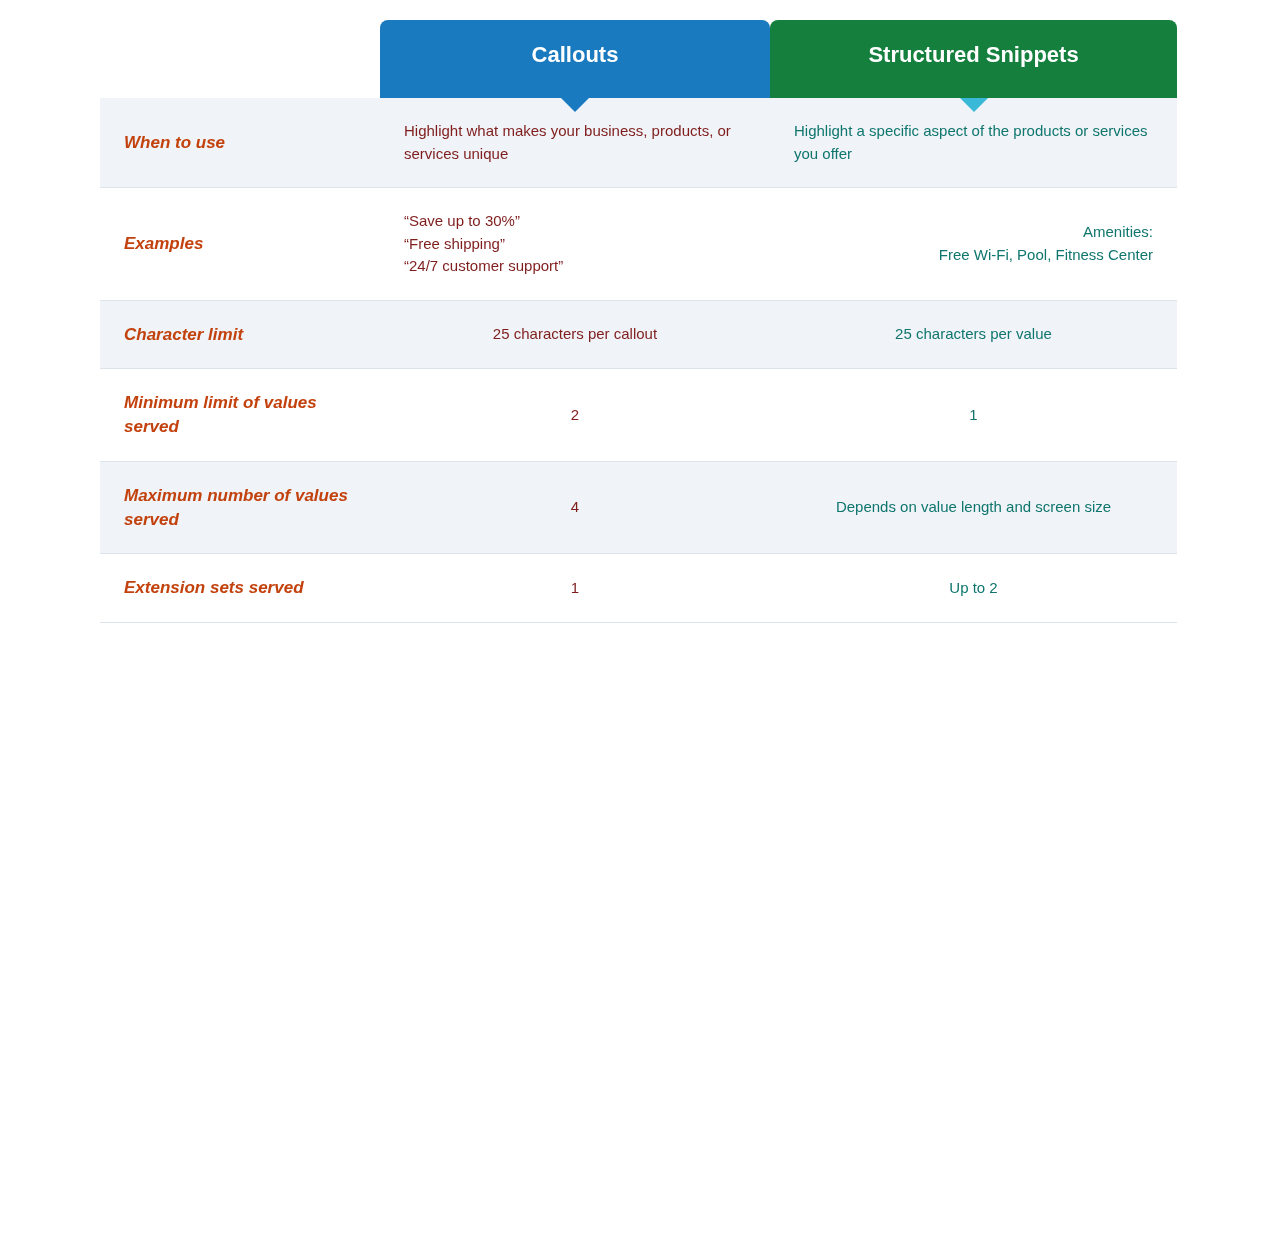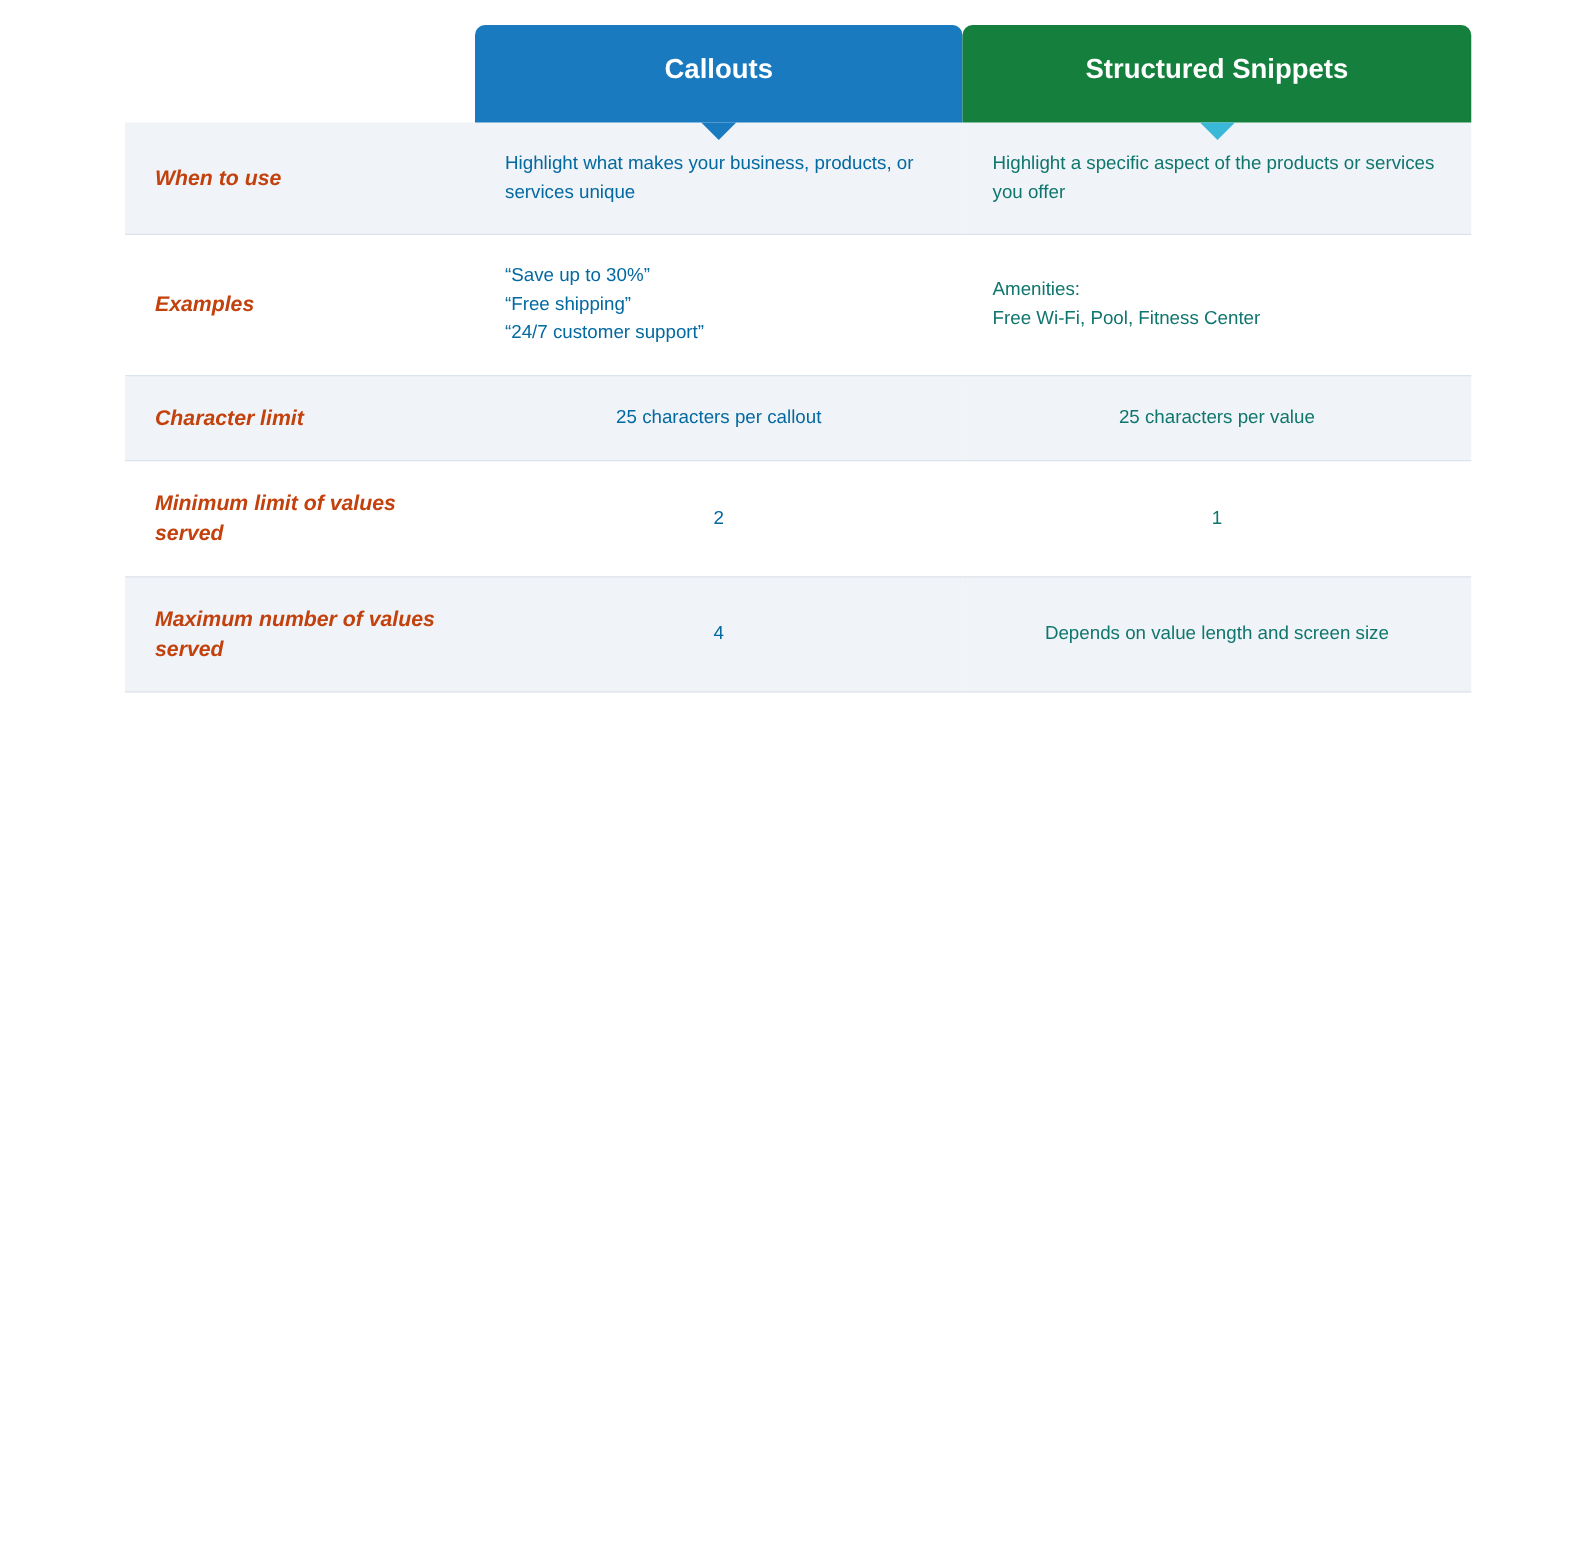--- a/index.html
+++ b/index.html
@@ -109,7 +109,7 @@
 
     .row-callouts {
       width: 390px;
-      color: #0369a1;
+      color: #7f1d1d;
       font-size: 15px;
       line-height: 1.5;
       text-align: center;

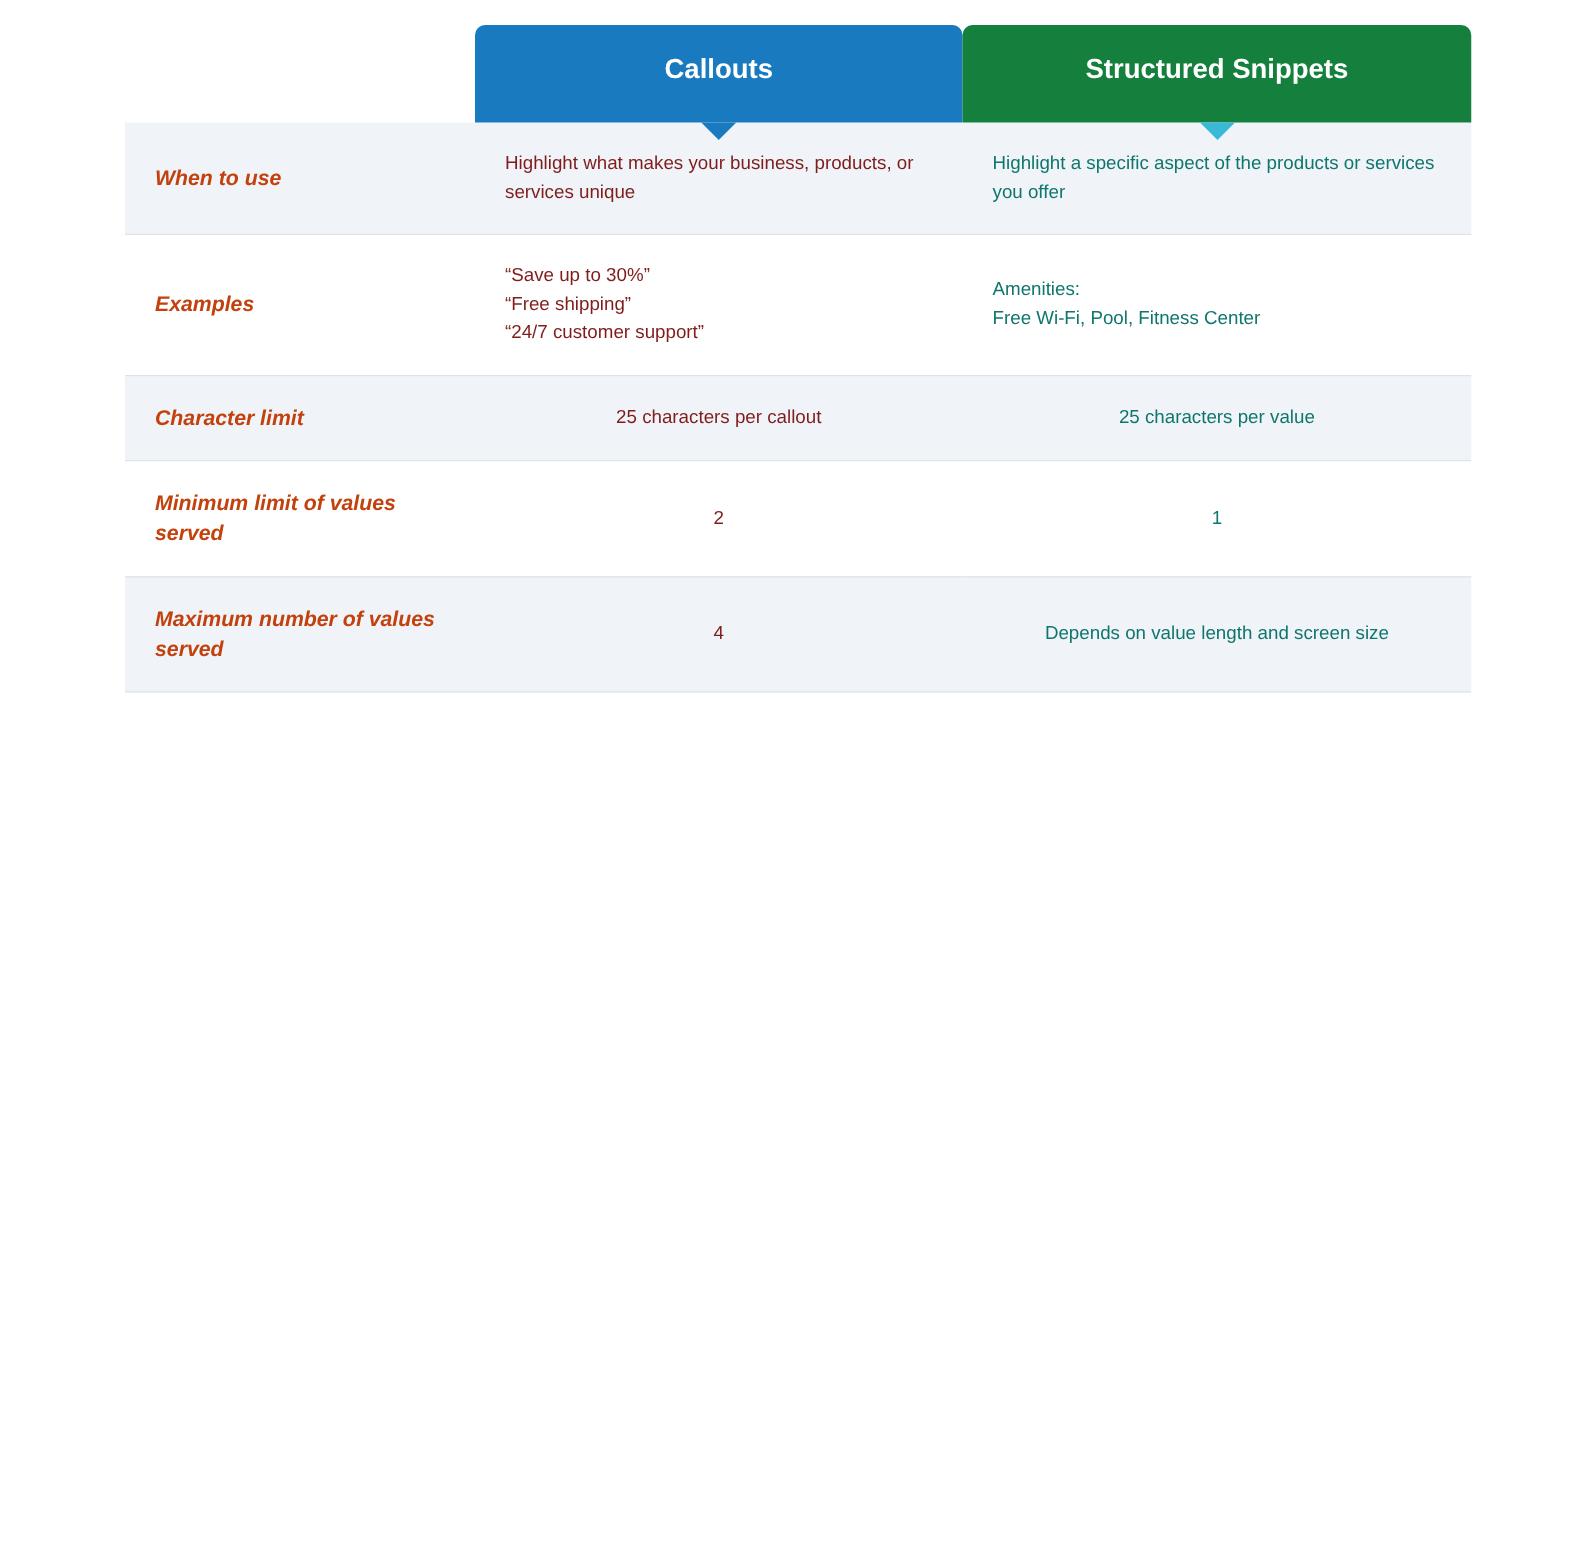--- a/index.html
+++ b/index.html
@@ -153,7 +153,7 @@
       <tr class="data-row">
         <td class="row-label">Examples</td>
         <td class="row-callouts" style="text-align: left;">“Save up to 30%”<br>“Free shipping”<br>“24/7 customer support”</td>
-        <td class="row-snippets" style="text-align: left;"><span class="bold-label">Amenities:</span><br>Free Wi-Fi, Pool, Fitness Center</td>
+        <td class="row-snippets" style="text-align: right;"><span class="bold-label">Amenities:</span><br>Free Wi-Fi, Pool, Fitness Center</td>
       </tr>
       <tr class="data-row">
         <td class="row-label">Character limit</td>

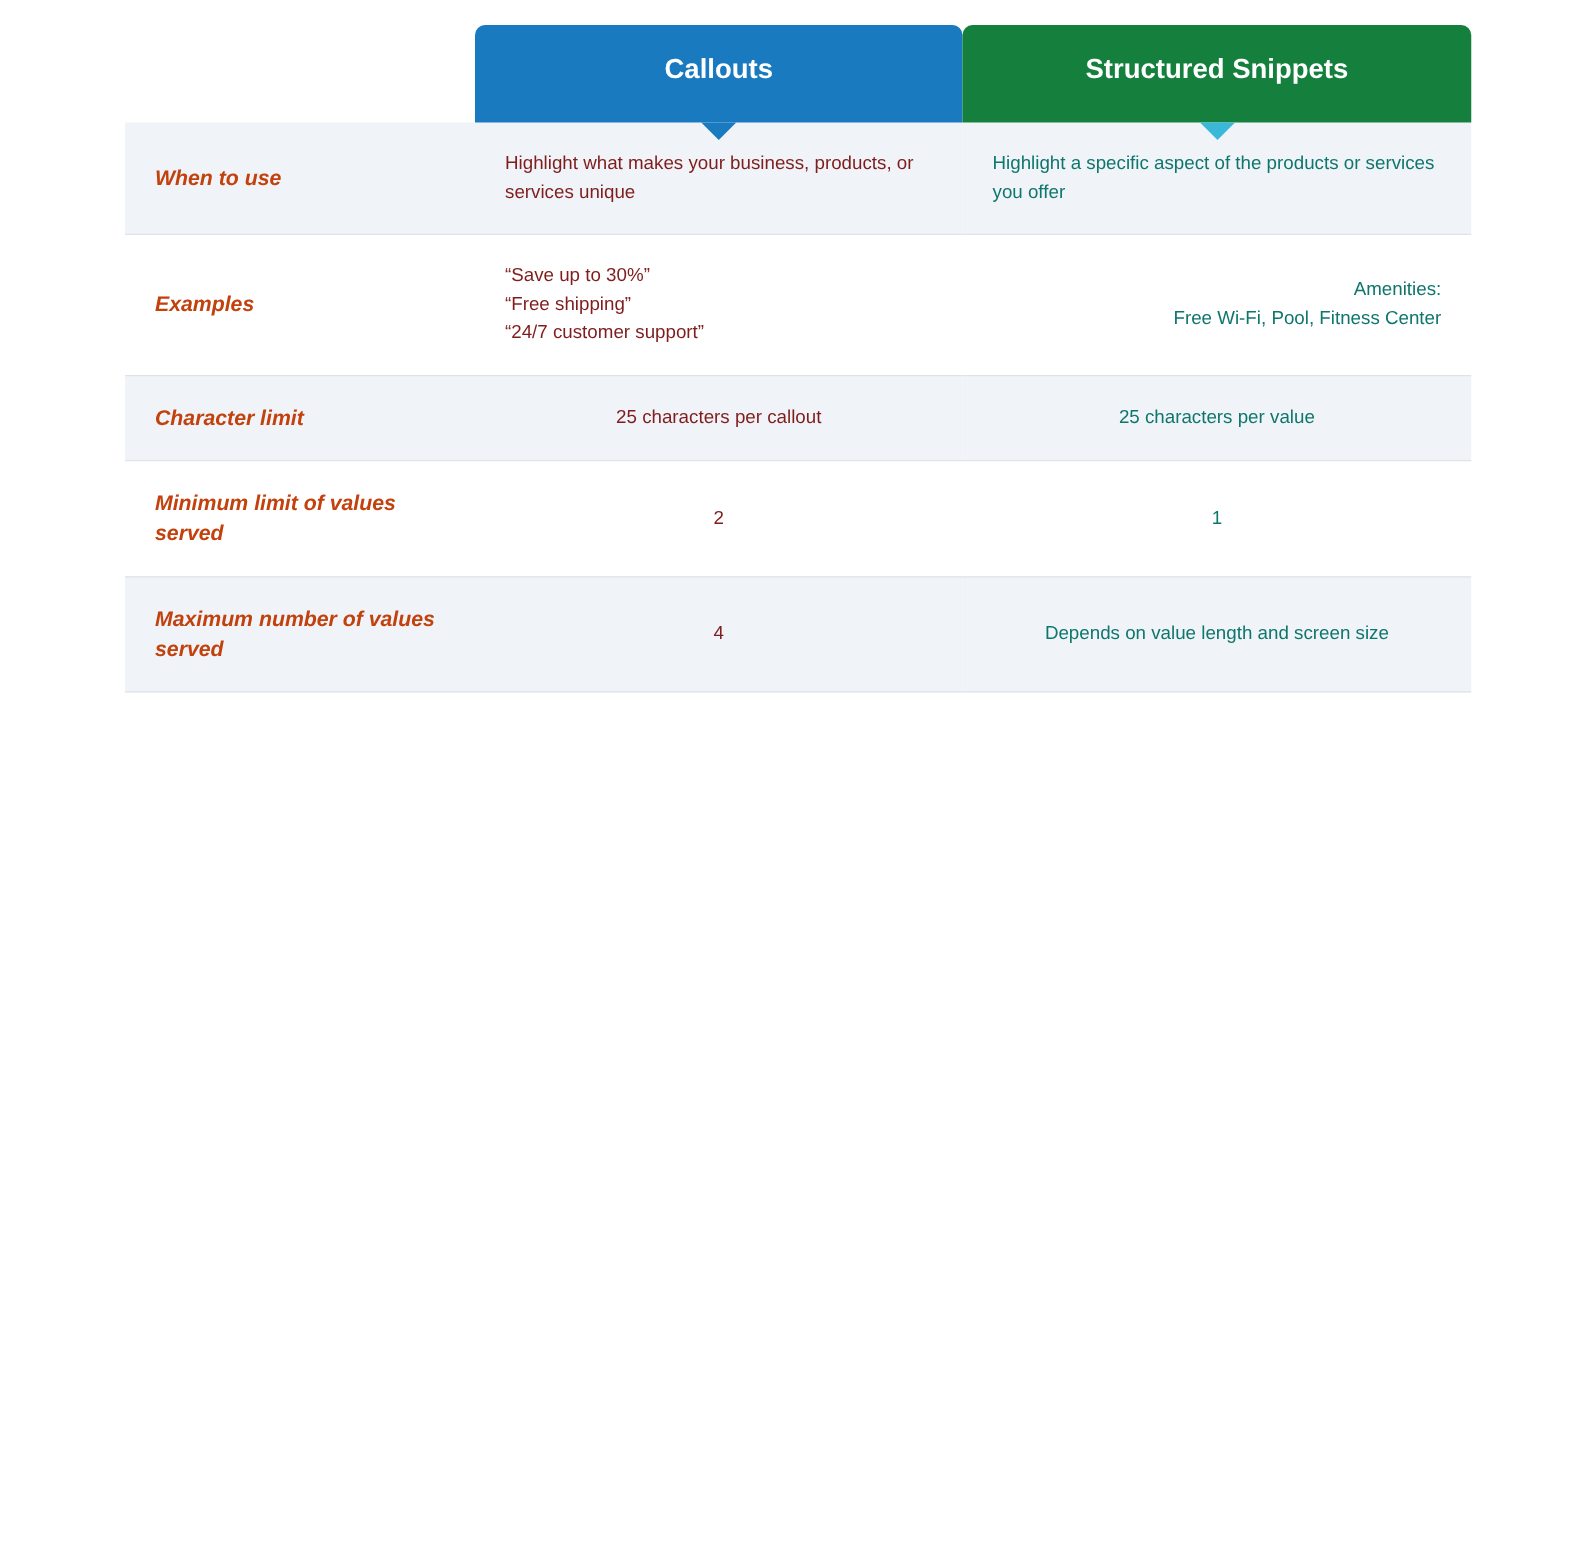--- a/index.html
+++ b/index.html
@@ -170,6 +170,11 @@
         <td class="row-callouts">4</td>
         <td class="row-snippets">Depends on value length and screen size</td>
       </tr>
+      <tr class="data-row">
+        <td class="row-label">Extension sets served</td>
+        <td class="row-callouts">1</td>
+        <td class="row-snippets">Up to 2</td>
+      </tr>
     </tbody>
 </table>
 

